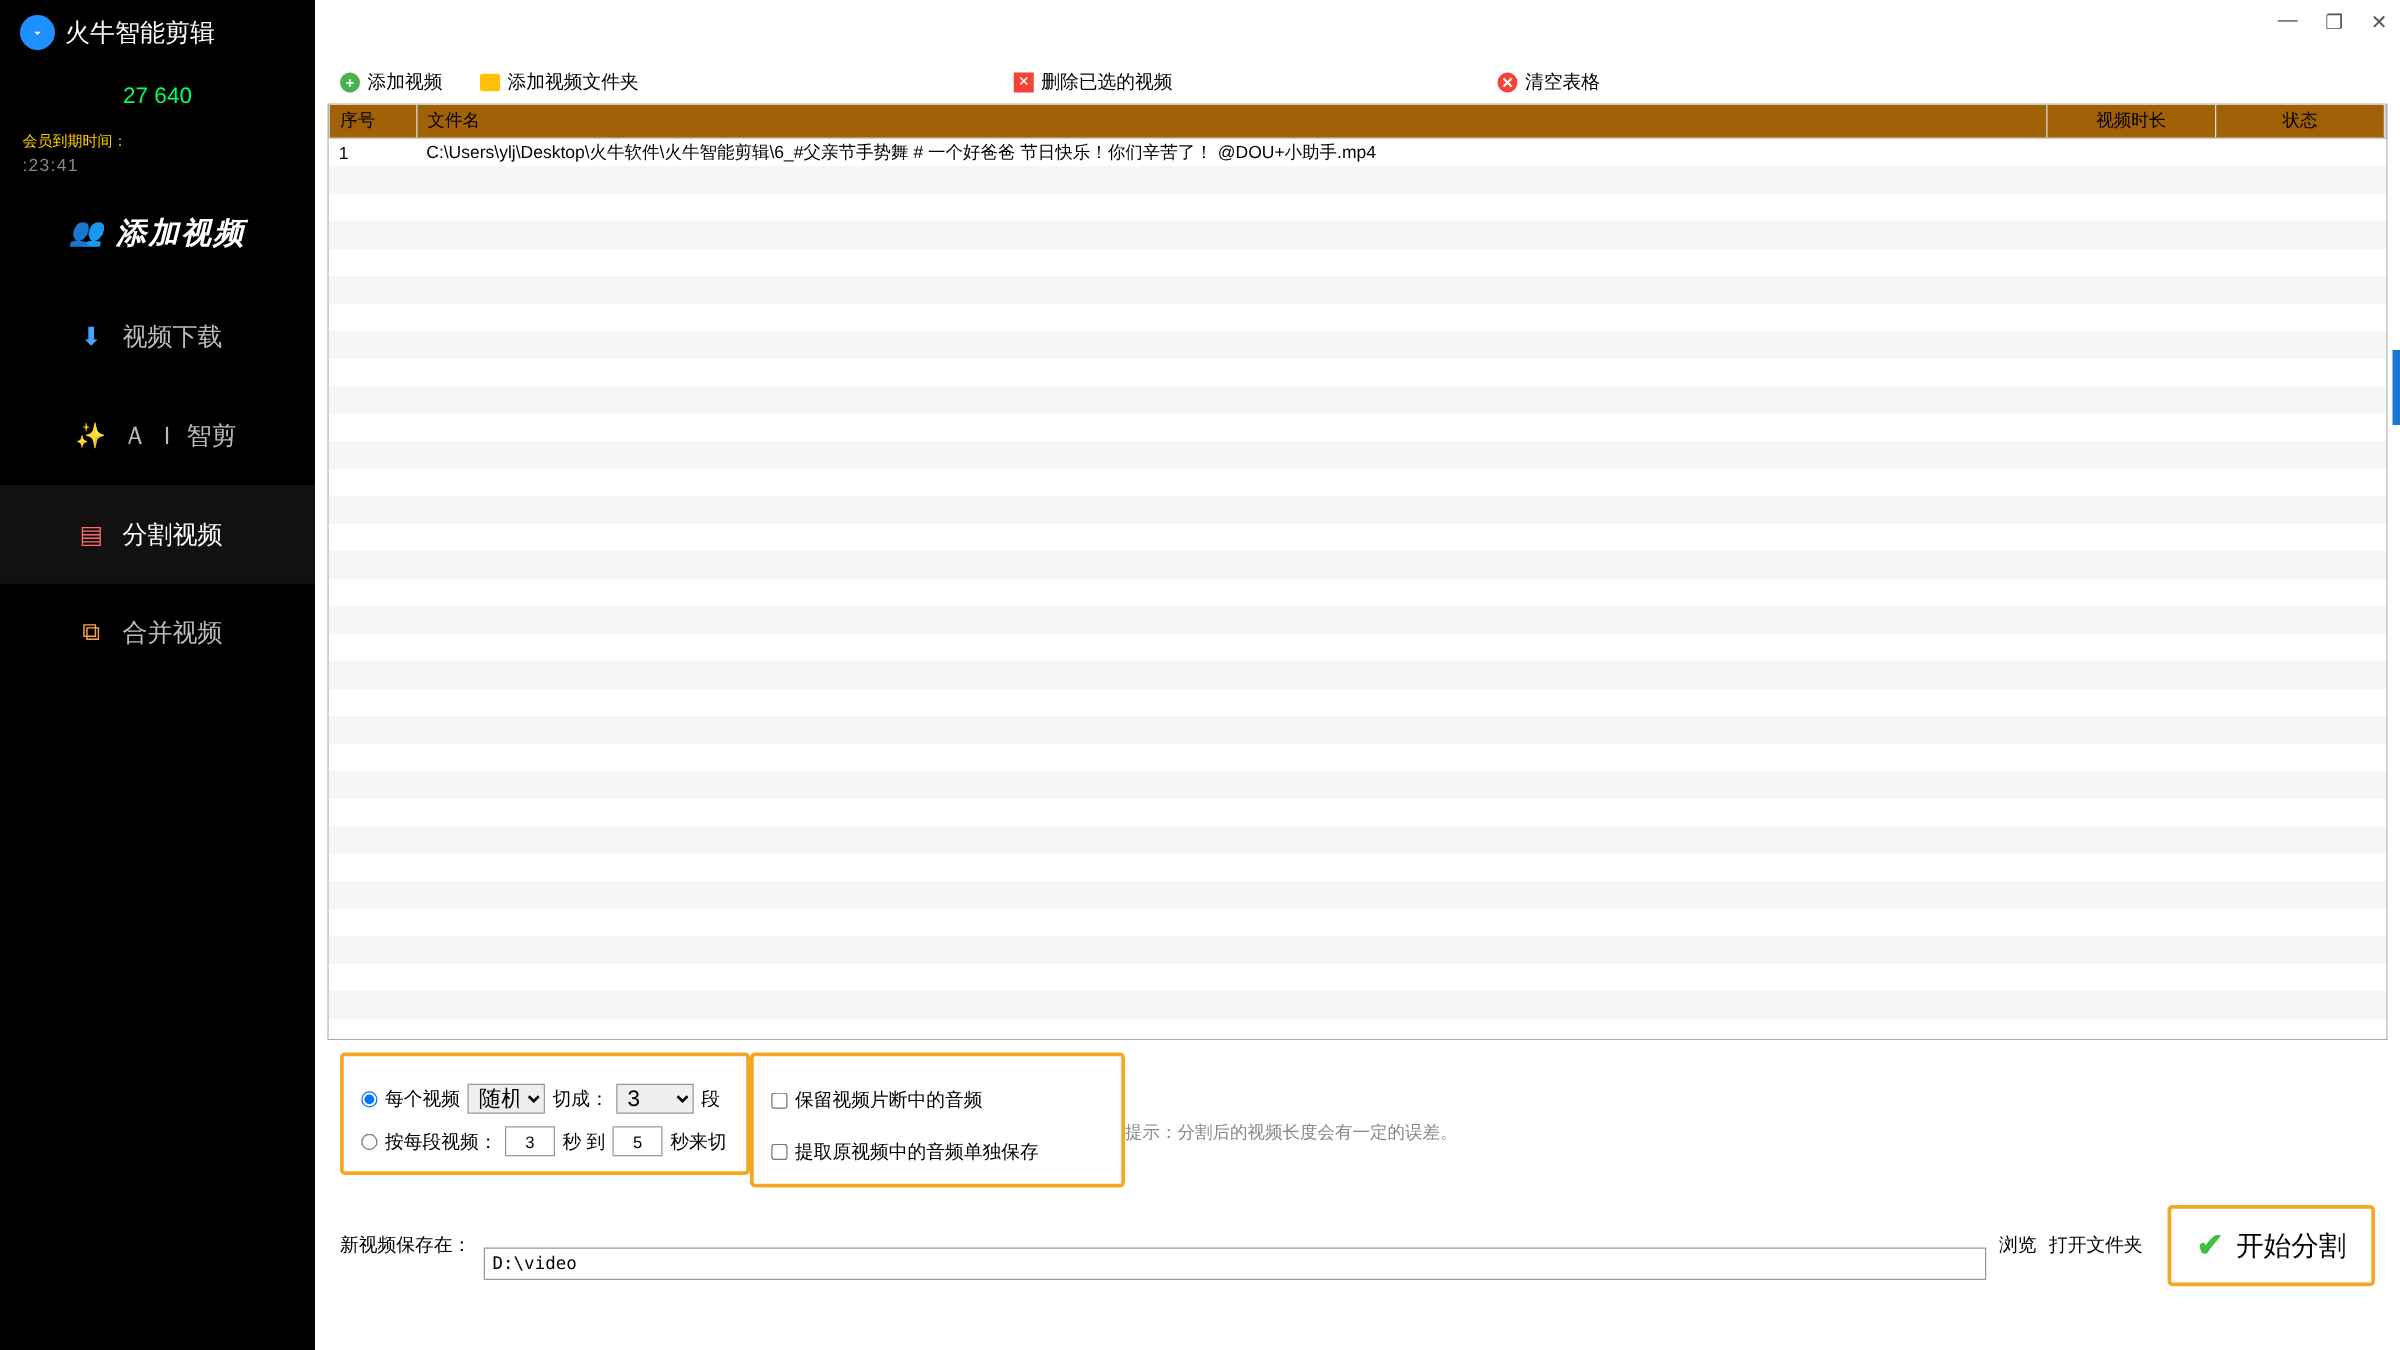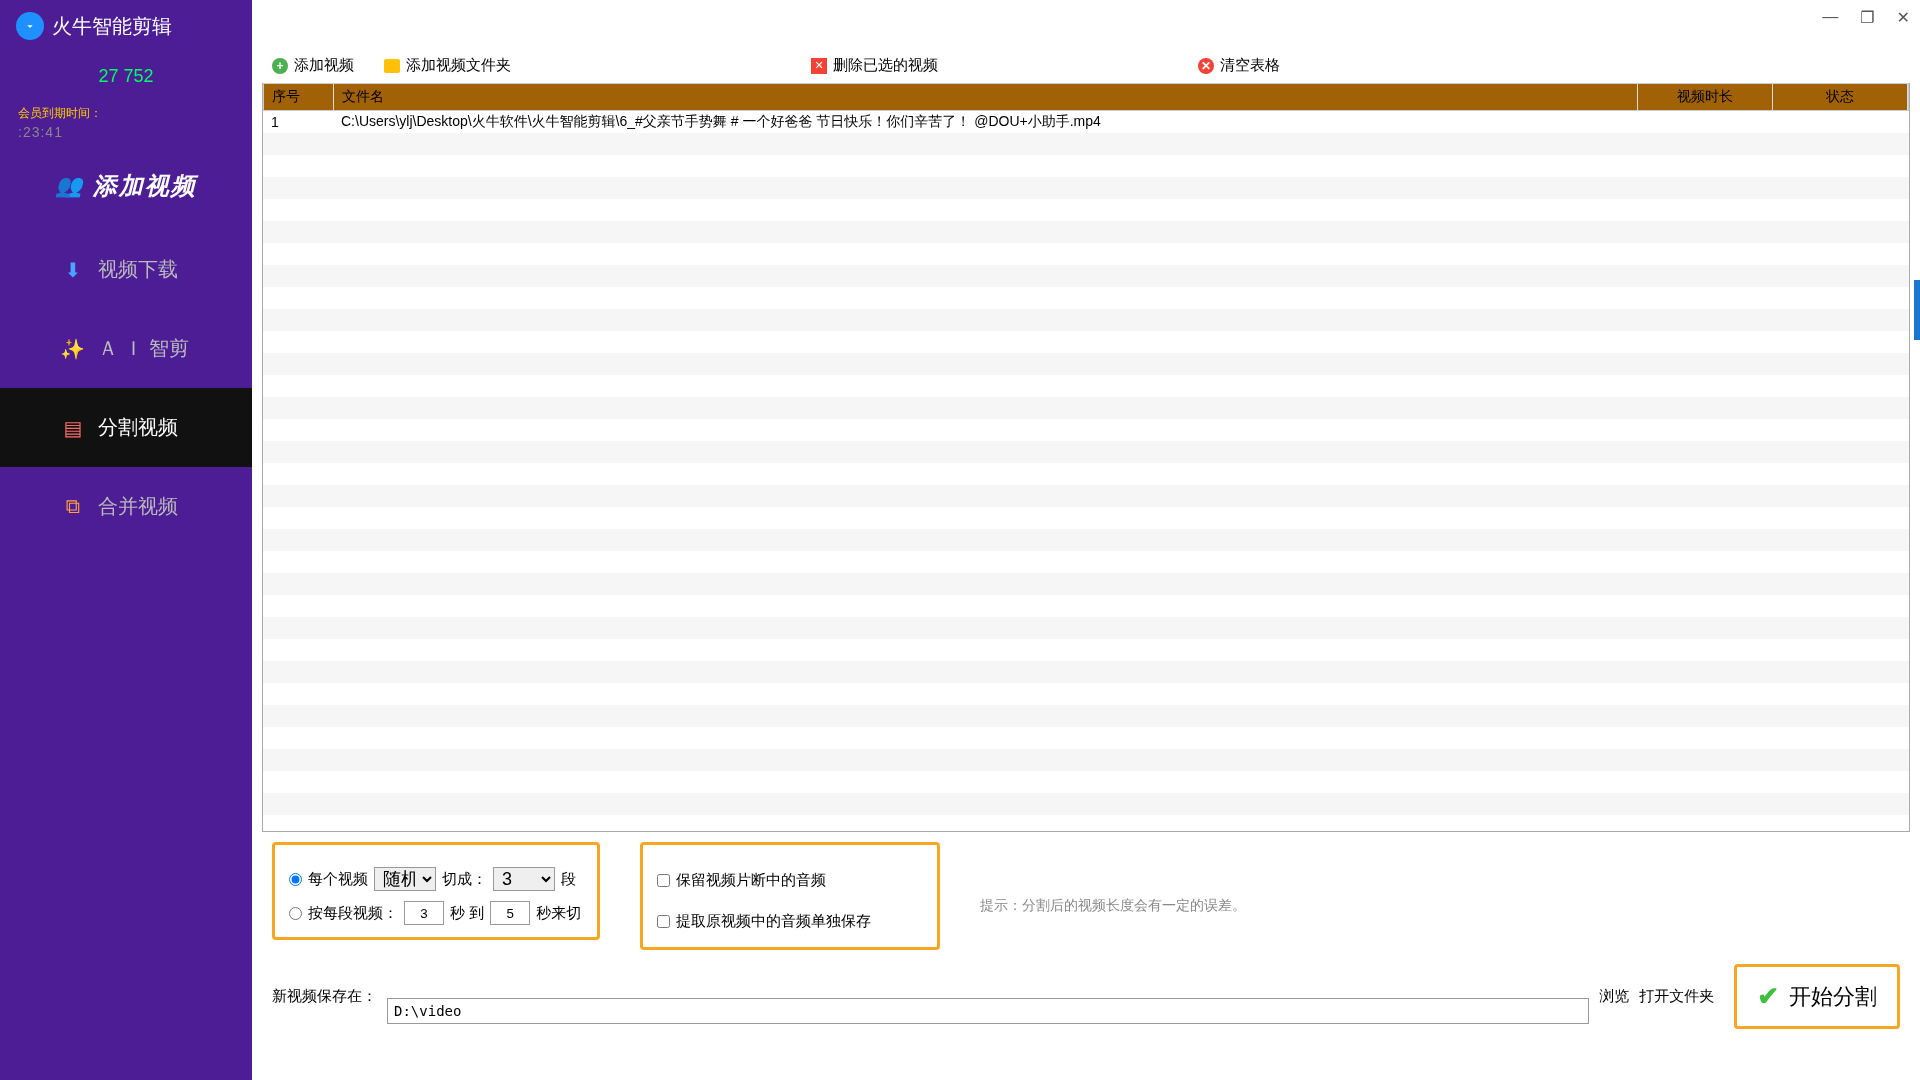--- a/index.html
+++ b/index.html
@@ -4,7 +4,7 @@
 <style>
   * { margin: 0; padding: 0; box-sizing: border-box; font-family: "Microsoft YaHei", sans-serif; }
   body { width: 1920px; height: 1080px; overflow: hidden; display: flex; background: #fff; }
-  .sidebar { width: 252px; background: #4c1d95; color: #fff; display: flex; flex-direction: column; }
+  .sidebar { width: 252px; background: #000000; color: #fff; display: flex; flex-direction: column; }
   .app-title { display: flex; align-items: center; gap: 8px; padding: 12px 16px; font-size: 20px; font-weight: 500; }
   .app-title .logo { width: 28px; height: 28px; border-radius: 50%; background: #1e90ff; display: flex; align-items: center; justify-content: center; }
   .app-title .logo svg { width: 16px; height: 16px; }

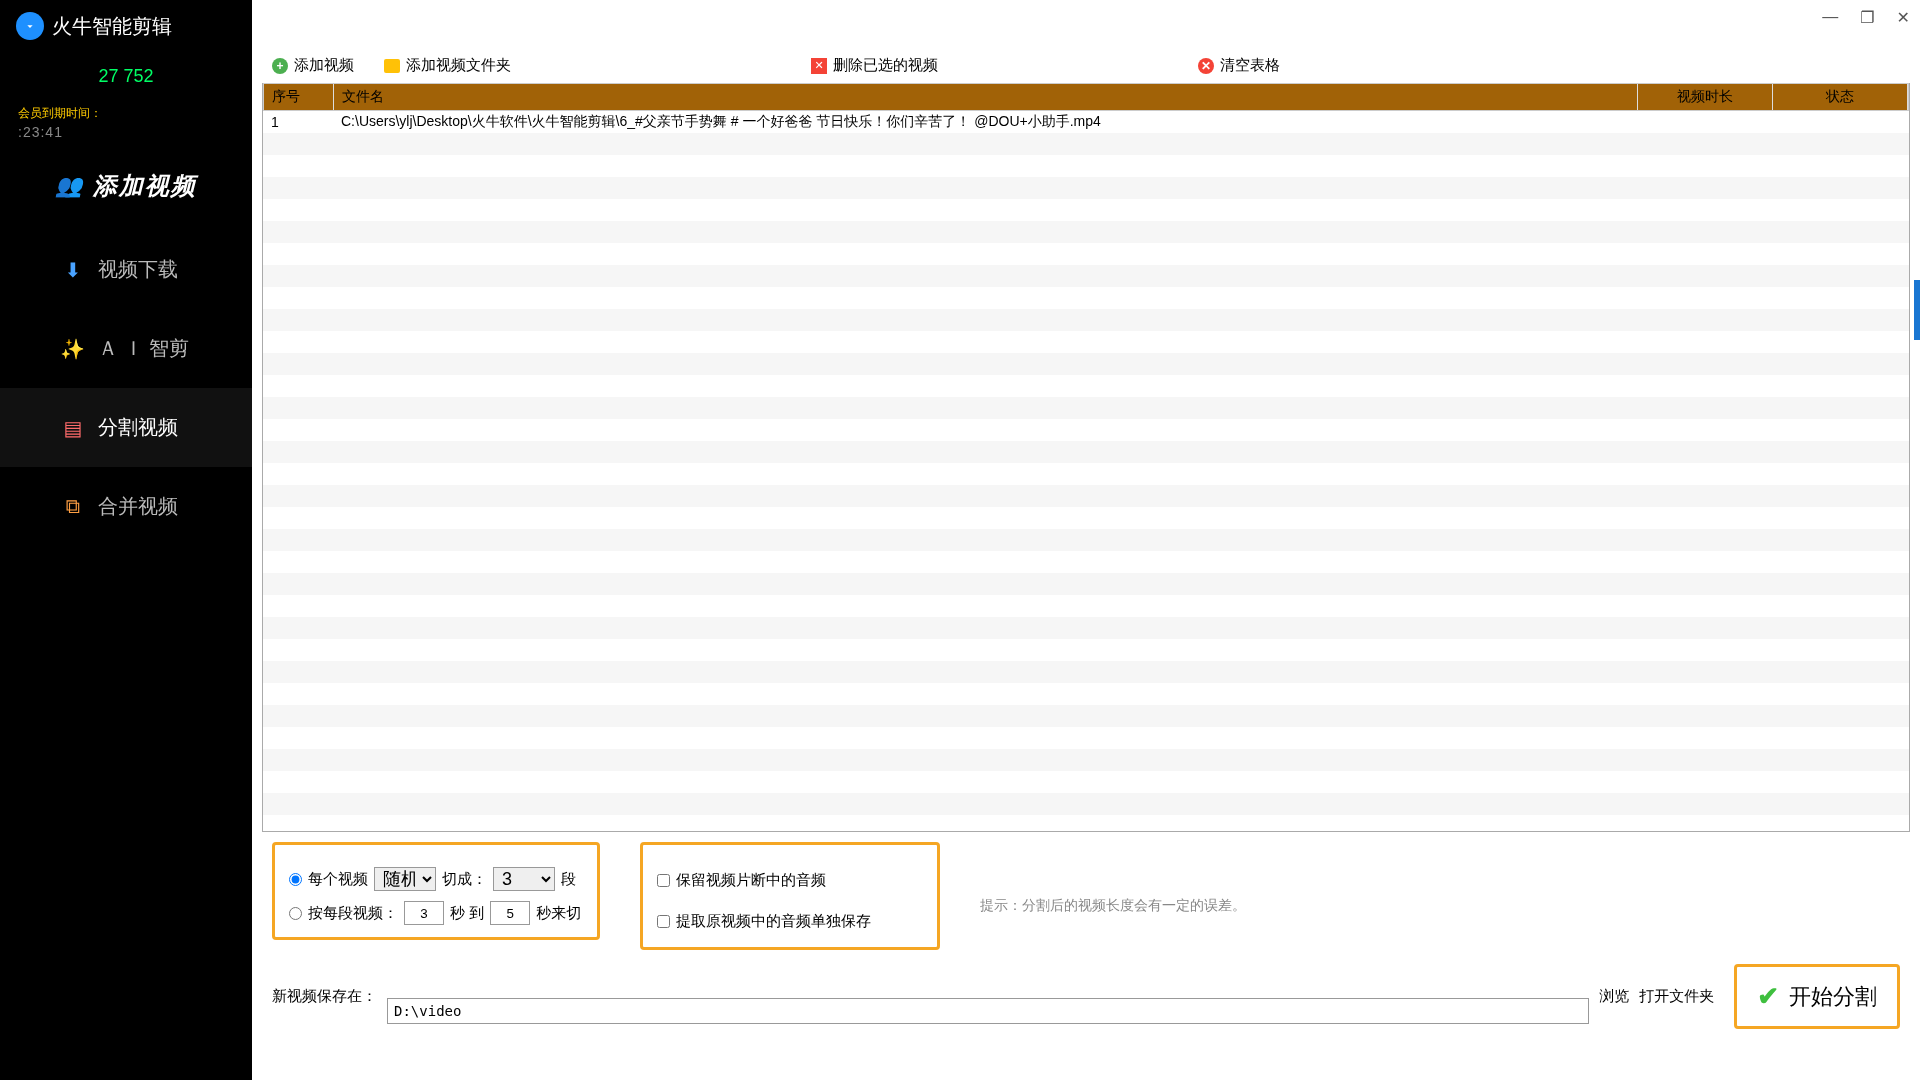--- a/index.html
+++ b/index.html
@@ -68,7 +68,7 @@
     </span>
     <span>火牛智能剪辑</span>
   </div>
-  <div class="user-id">27     752</div>
+  <div class="user-id">27     640</div>
   <div class="expire-label">会员到期时间：</div>
   <div class="expire-time">         :23:41</div>
   <div class="member-center">

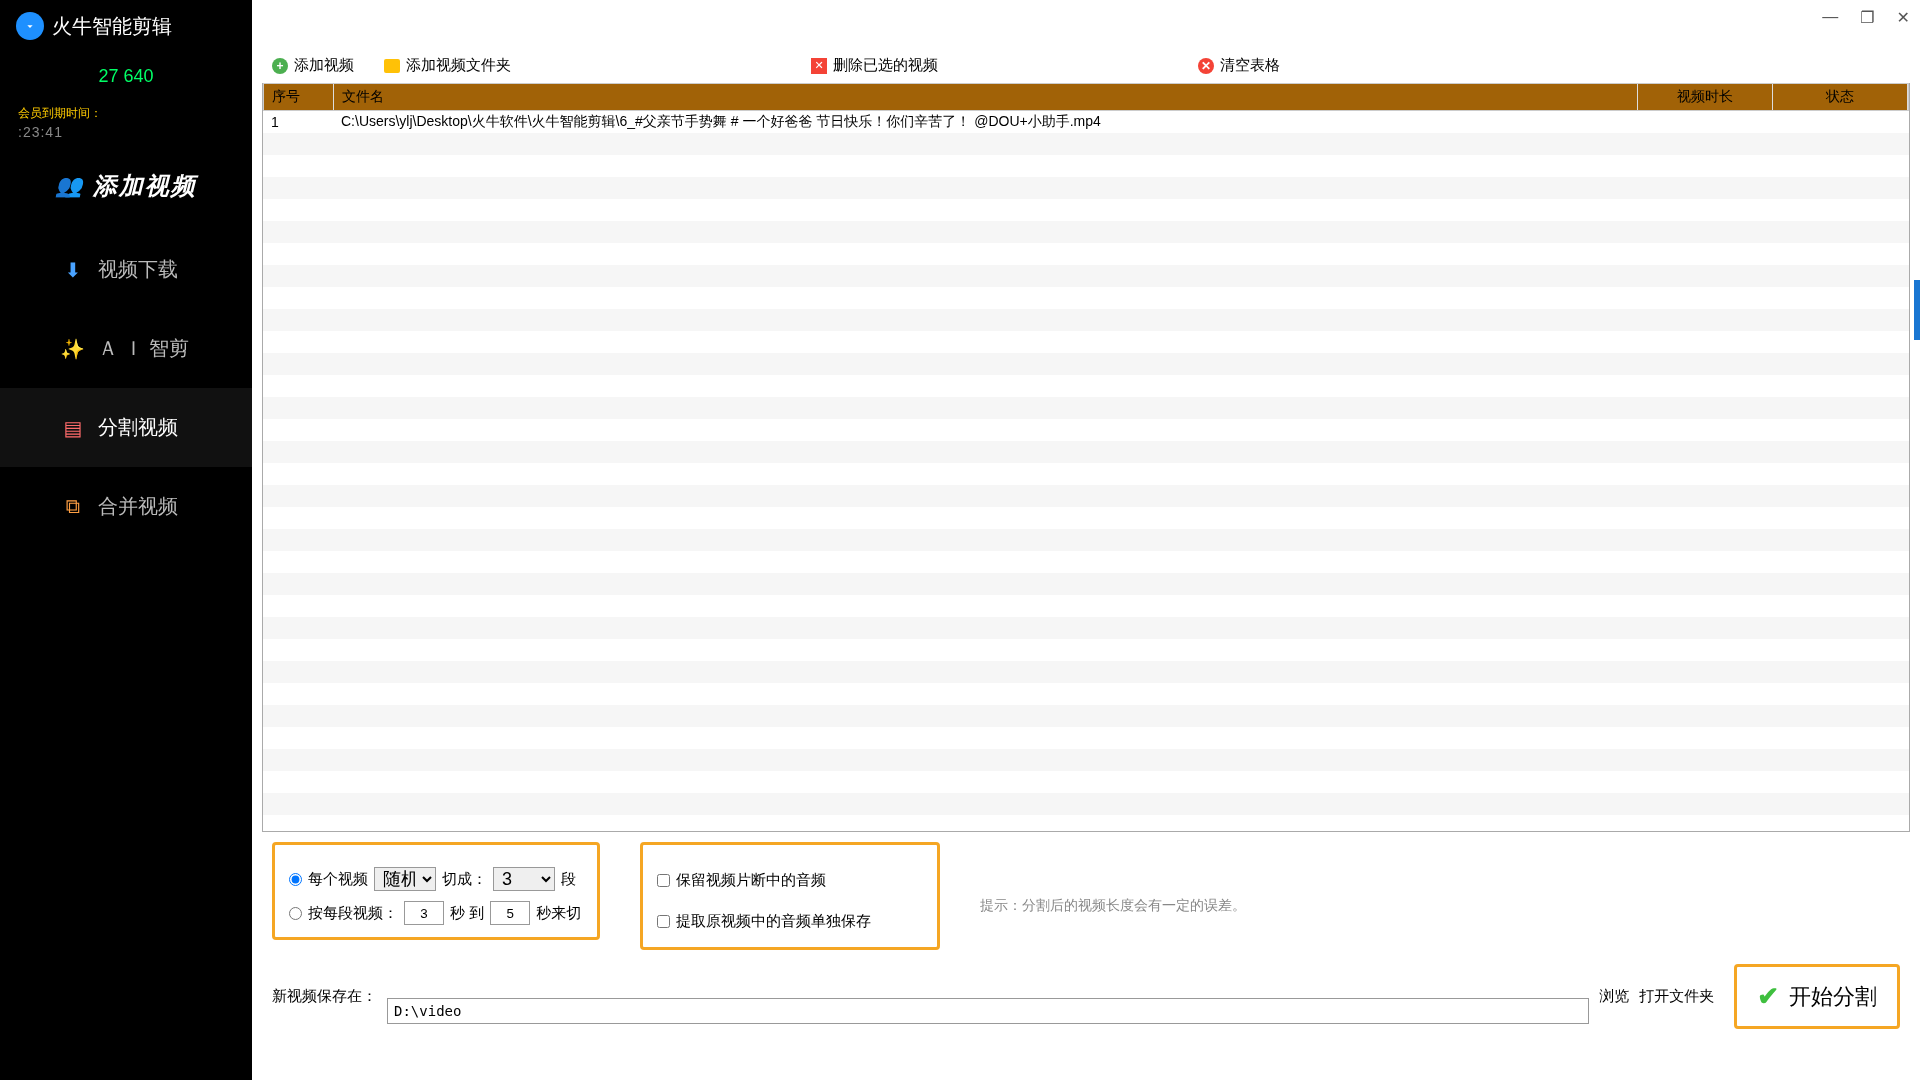--- a/index.html
+++ b/index.html
@@ -39,7 +39,7 @@
     repeating-linear-gradient(#fff, #fff 22px, #f6f6f6 22px, #f6f6f6 44px); font-family: Consolas, monospace; font-size: 14px;}
   .table-row { display: flex; height: 22px; align-items: center; }
   .table-row .col { padding: 0 8px; }
-  .settings { padding: 10px 20px 8px 20px; display: flex; align-items: flex-start; gap: 40px; position: relative; font-size: 15px; }
+  .settings { padding: 10px 20px 8px 20px; display: flex; align-items: flex-start; position: relative; font-size: 15px; }
   .group { border: 3px solid #f5a623; border-radius: 4px; padding: 22px 14px 12px 14px; position: relative; }
   .group1 { width: 328px; }
   .group2 { width: 300px; height: 108px; display:flex; flex-direction:column; justify-content:center; gap:12px;}

